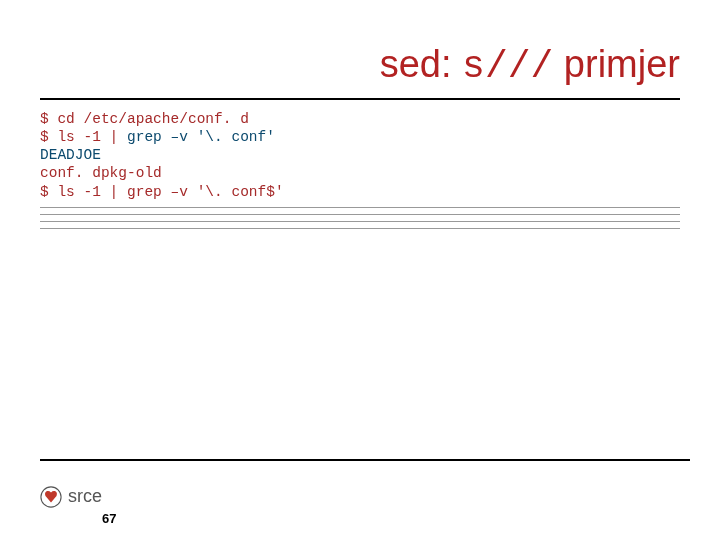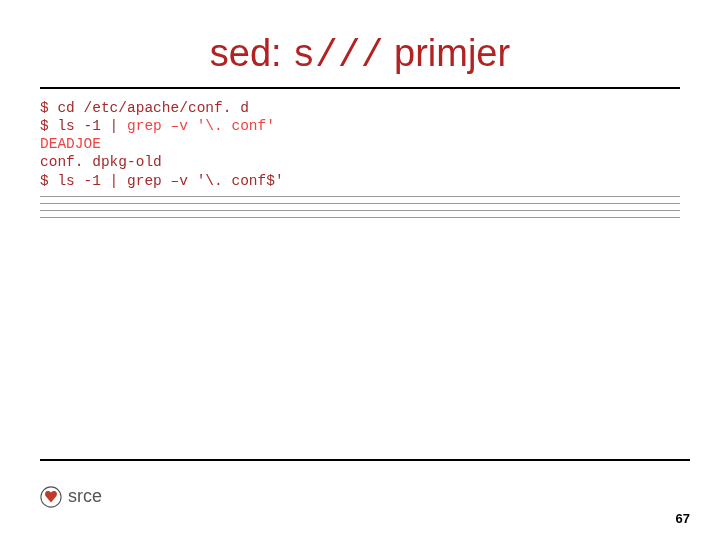--- a/index.html
+++ b/index.html
@@ -20,11 +20,11 @@
     padding: 20px 40px 0 40px;
   }
   .title {
-    text-align: center;
+    text-align: right;
     color: #b22222;
     font-size: 38px;
     font-family: Verdana, Arial, sans-serif;
-    margin: 12px 0 0 0;
+    margin: 23px 0 0 0;
     font-weight: normal;
   }
   .title .mono {

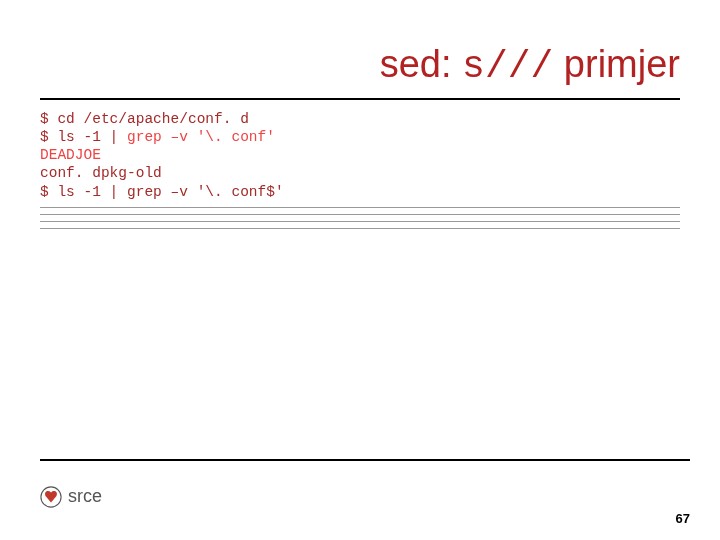--- a/index.html
+++ b/index.html
@@ -43,7 +43,7 @@
     margin: 0 0 6px 0;
     white-space: pre;
   }
-  .black { color: #ef4444; }
+  .black { color: #0c4a6e; }
   .hr-sep {
     border: none;
     border-top: 1px solid #999;

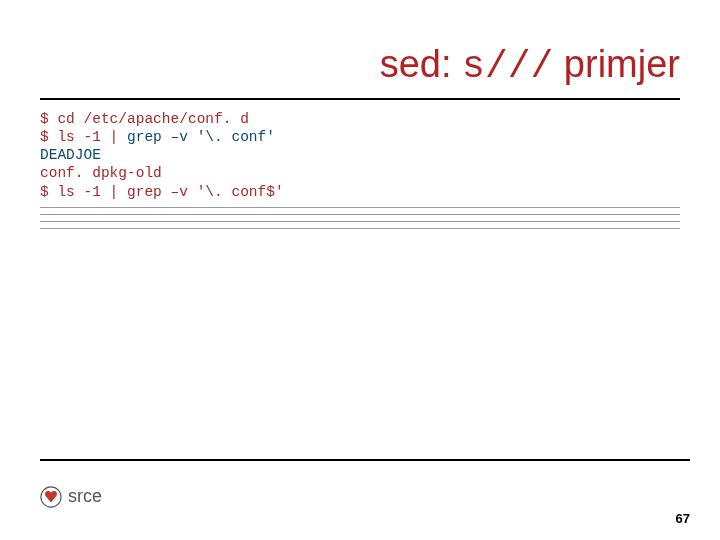--- a/index.html
+++ b/index.html
@@ -72,7 +72,6 @@
   }
   .footer-row {
     display: flex;
-    justify-content: space-between;
     align-items: center;
   }
   .brand {

